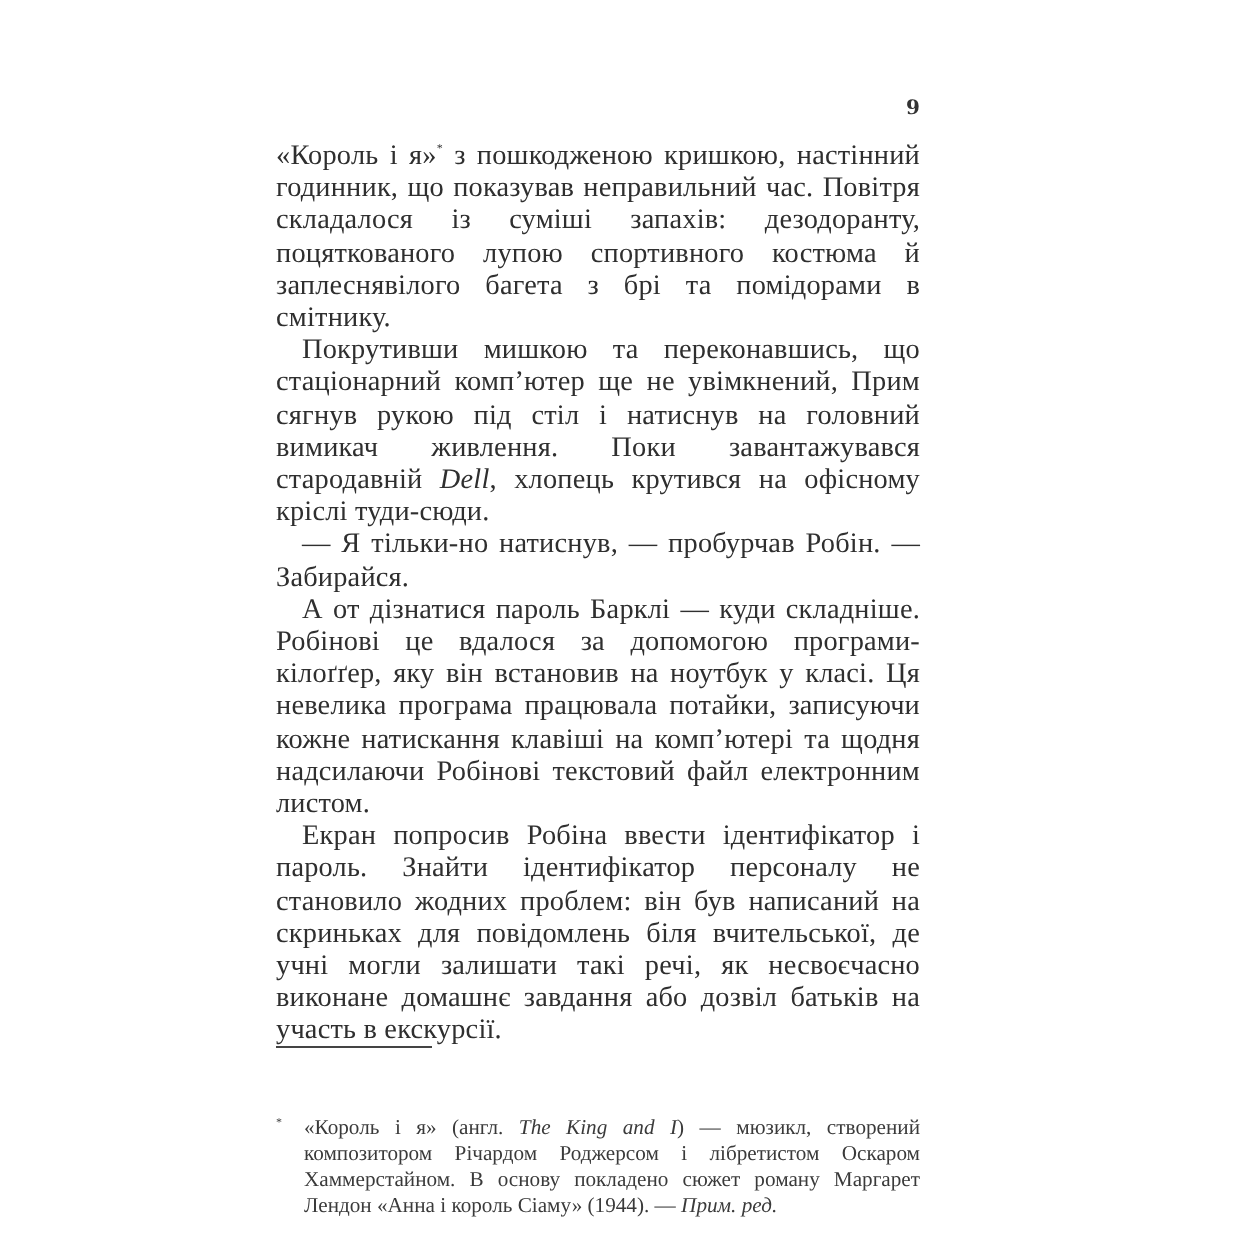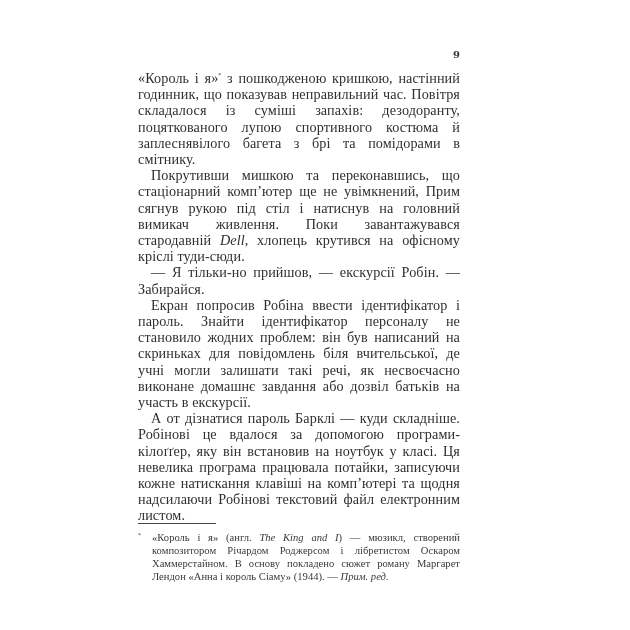--- a/index.html
+++ b/index.html
@@ -46,7 +46,7 @@
     <p class="indent"><span>Покрутивши мишкою та переконавшись, що стаціонарний комп’ютер ще не увімкнений, Прим сягнув рукою під стіл і натиснув на головний вимикач живлення. Поки завантажувався стародавній </span><i>Dell</i><span>, хлопець крутився на офісному кріслі туди-сюди.</span></p>
 
 
-    <p class="indent">— Я тільки-но прийшов, — екскурсії Робін. — Забирайся.</p>
+    <p class="indent">— Я тільки-но натиснув, — пробурчав Робін. — Забирайся.</p>
 
     <p class="indent">Екран попросив Робіна ввести ідентифікатор і пароль. Знайти ідентифікатор персоналу не становило жодних проблем: він був написаний на скриньках для повідомлень біля вчительської, де учні могли залишати такі речі, як несвоєчасно виконане домашнє завдання або дозвіл батьків на участь в екскурсії.</p>
 

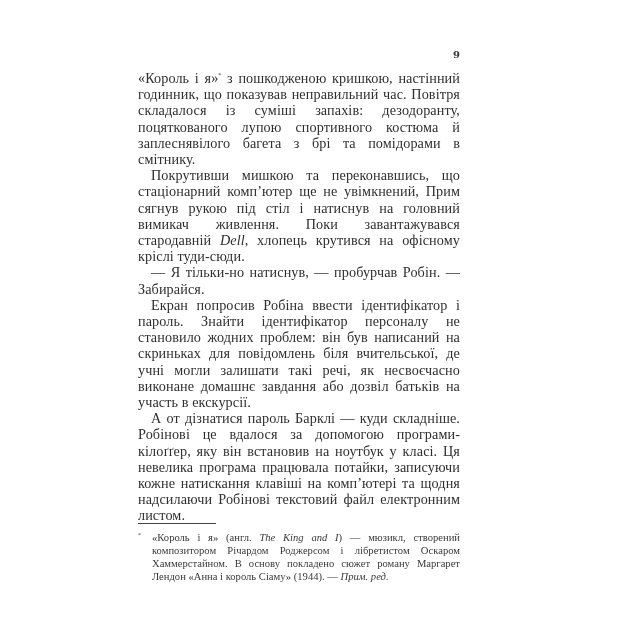--- a/index.html
+++ b/index.html
@@ -48,9 +48,9 @@
 
     <p class="indent">— Я тільки-но натиснув, — пробурчав Робін. — Забирайся.</p>
 
+    <p class="indent">А от дізнатися пароль Барклі — куди складніше. Робінові це вдалося за допомогою програми-кілоґґер, яку він встановив на ноутбук у класі. Ця невелика програма працювала потайки, записуючи кожне натискання клавіші на комп’ютері та щодня надсилаючи Робінові текстовий файл електронним листом.</p>
+
     <p class="indent">Екран попросив Робіна ввести ідентифікатор і пароль. Знайти ідентифікатор персоналу не становило жодних проблем: він був написаний на скриньках для повідомлень біля вчительської, де учні могли залишати такі речі, як несвоєчасно виконане домашнє завдання або дозвіл батьків на участь в екскурсії.</p>
-
-    <p class="indent">А от дізнатися пароль Барклі — куди складніше. Робінові це вдалося за допомогою програми-кілоґґер, яку він встановив на ноутбук у класі. Ця невелика програма працювала потайки, записуючи кожне натискання клавіші на комп’ютері та щодня надсилаючи Робінові текстовий файл електронним листом.</p>
 
   </div>
 

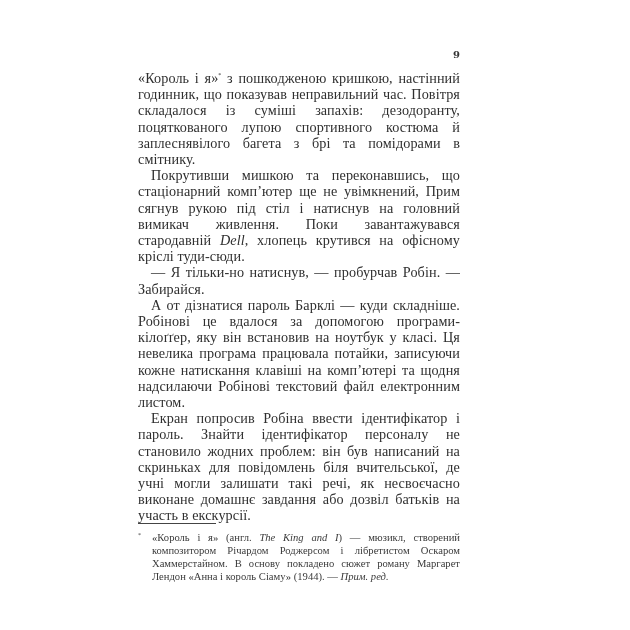--- a/index.html
+++ b/index.html
@@ -25,7 +25,7 @@
     border-top: 1px solid #444;
   }
   .footnote {
-    position: absolute; left: 138px; top: 531px; width: 322px;
+    position: absolute; left: 138px; top: 558px; width: 322px;
     font-family: "Liberation Serif", serif; font-size: 10.6px; line-height: 13px;
     color: #3a3a3a;
   }

